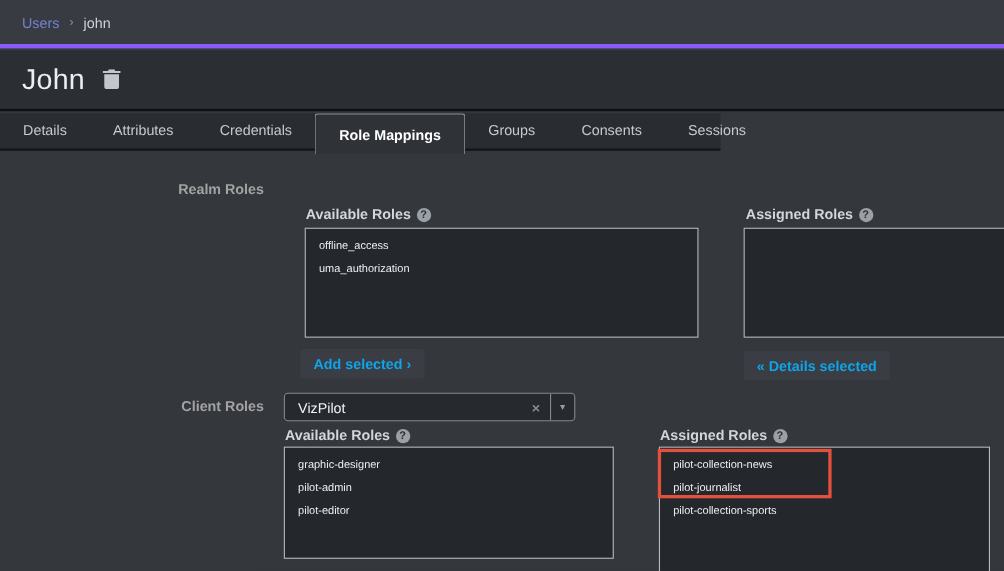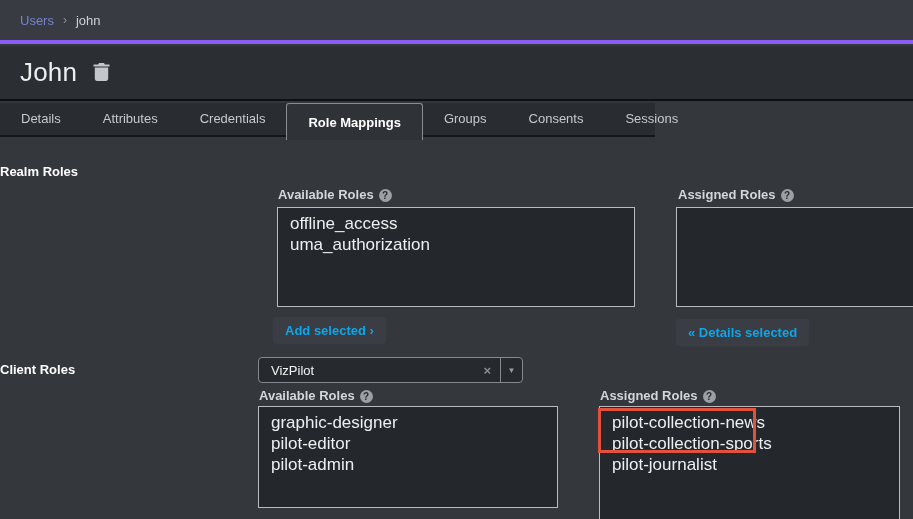--- a/index.html
+++ b/index.html
@@ -57,8 +57,8 @@
   .content { position:absolute; left:0; top:139px; width:913px; height:380px; background:#34373c; }
 
   .seclabel {
-    position:absolute; left:0; width:240px; text-align:left;
-    font-size:13px; font-weight:bold; color:#ffffff;
+    position:absolute; left:0; width:240px; text-align:right;
+    font-size:13px; font-weight:bold; color:#a3a3a3;
   }
   .grouplabel {
     position:absolute; font-size:13px; font-weight:bold; color:#d3d6da;

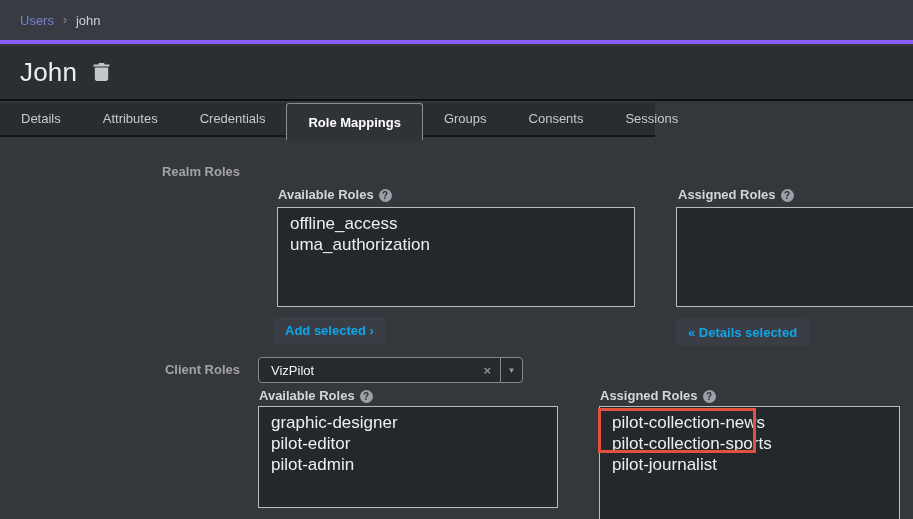--- a/index.html
+++ b/index.html
@@ -75,7 +75,7 @@
     padding-top:5px; overflow:hidden;
   }
   .listbox .item {
-    font-size:17px; color:#edeff1; padding:2px 12px; line-height:17px;
+    font-size:10px; color:#edeff1; padding:2px 12px; line-height:17px;
     cursor:pointer; white-space:nowrap;
   }
 

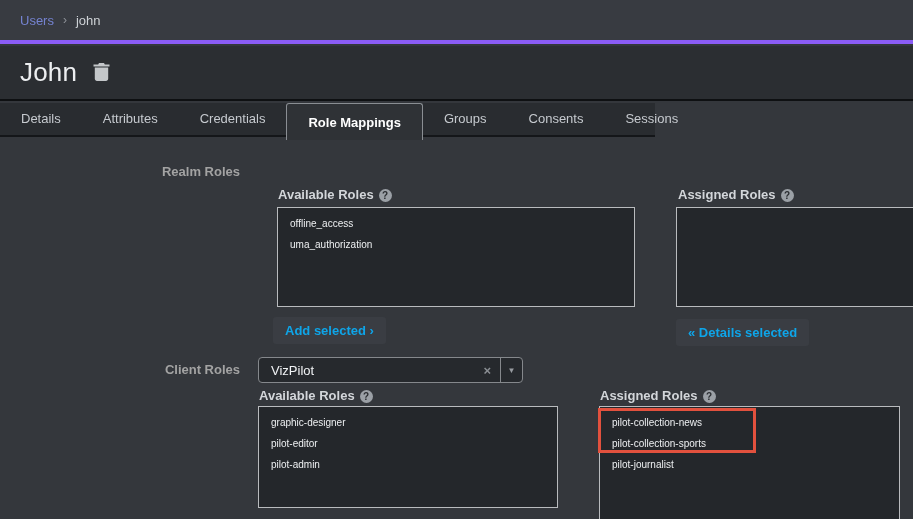--- a/index.html
+++ b/index.html
@@ -176,8 +176,8 @@
 
     <div class="listbox" style="left:258px; top:267px; width:300px; height:102px;">
       <div class="item">graphic-designer</div>
+      <div class="item">pilot-admin</div>
       <div class="item">pilot-editor</div>
-      <div class="item">pilot-admin</div>
     </div>
 
     <div class="grouplabel" style="left:600px; top:249px;">

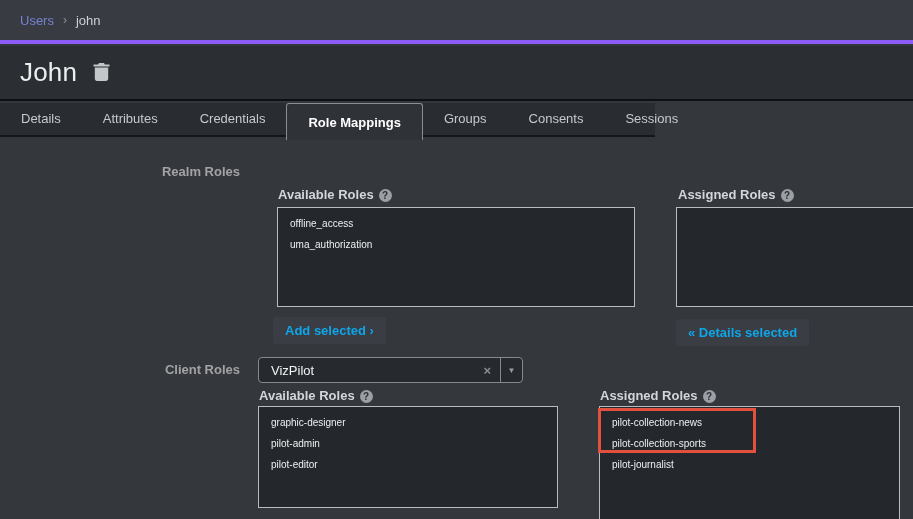--- a/index.html
+++ b/index.html
@@ -187,8 +187,8 @@
 
     <div class="listbox" style="left:599px; top:267px; width:301px; height:130px;">
       <div class="item">pilot-collection-news</div>
+      <div class="item">pilot-journalist</div>
       <div class="item">pilot-collection-sports</div>
-      <div class="item">pilot-journalist</div>
     </div>
 
     <div class="hlbox" style="top:269px;"></div>

